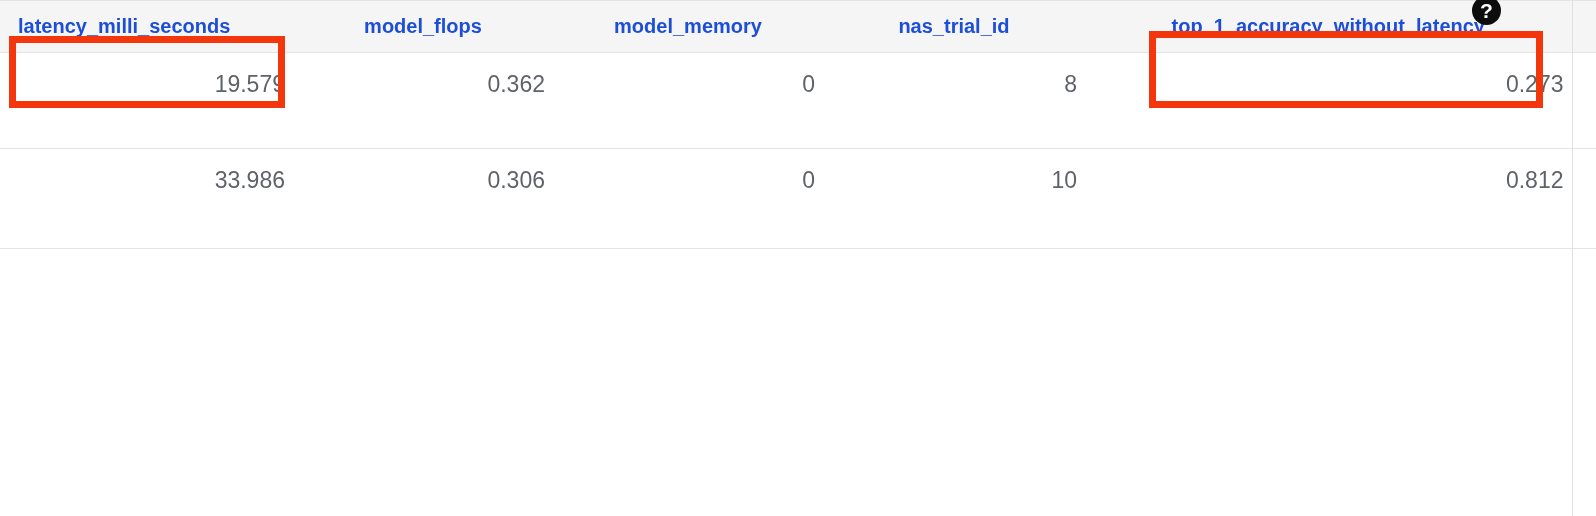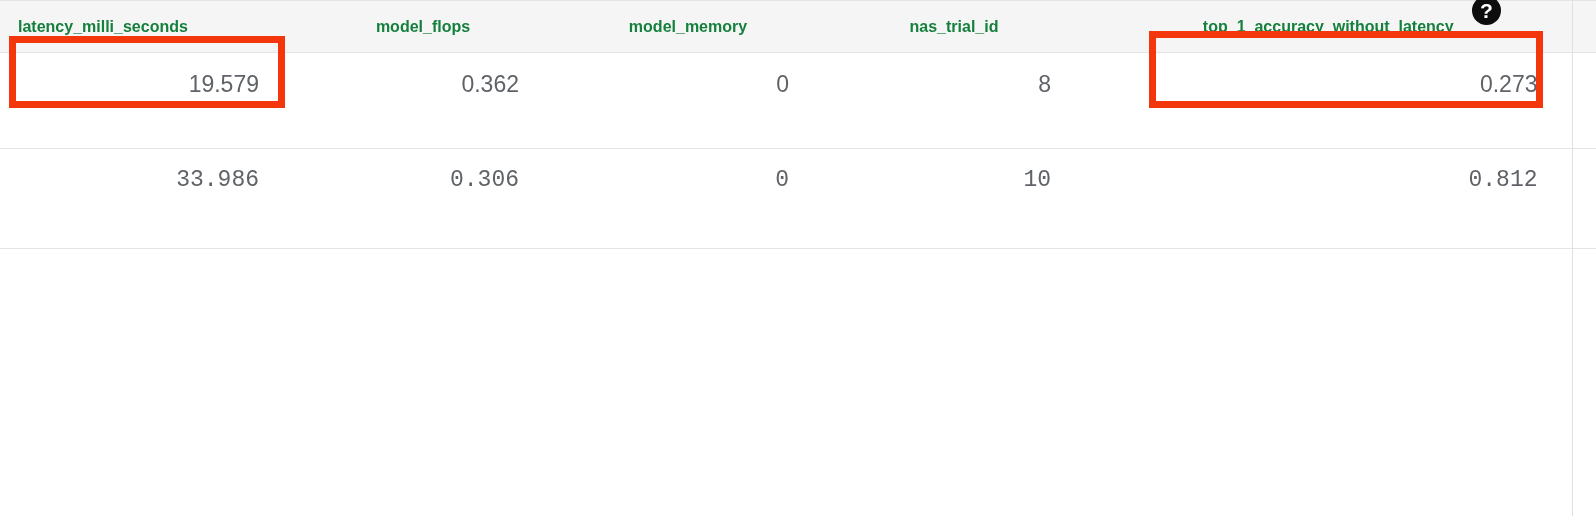--- a/index.html
+++ b/index.html
@@ -65,8 +65,8 @@
     background: #f5f5f5;
     border-top: 1px solid #e4e4e4;
     border-bottom: 1px solid #e4e4e4;
-    color: #15803d;
-    font-size: 16px;
+    color: #1d4ed8;
+    font-size: 20px;
     font-weight: bold;
     padding: 0 18px;
     vertical-align: middle;

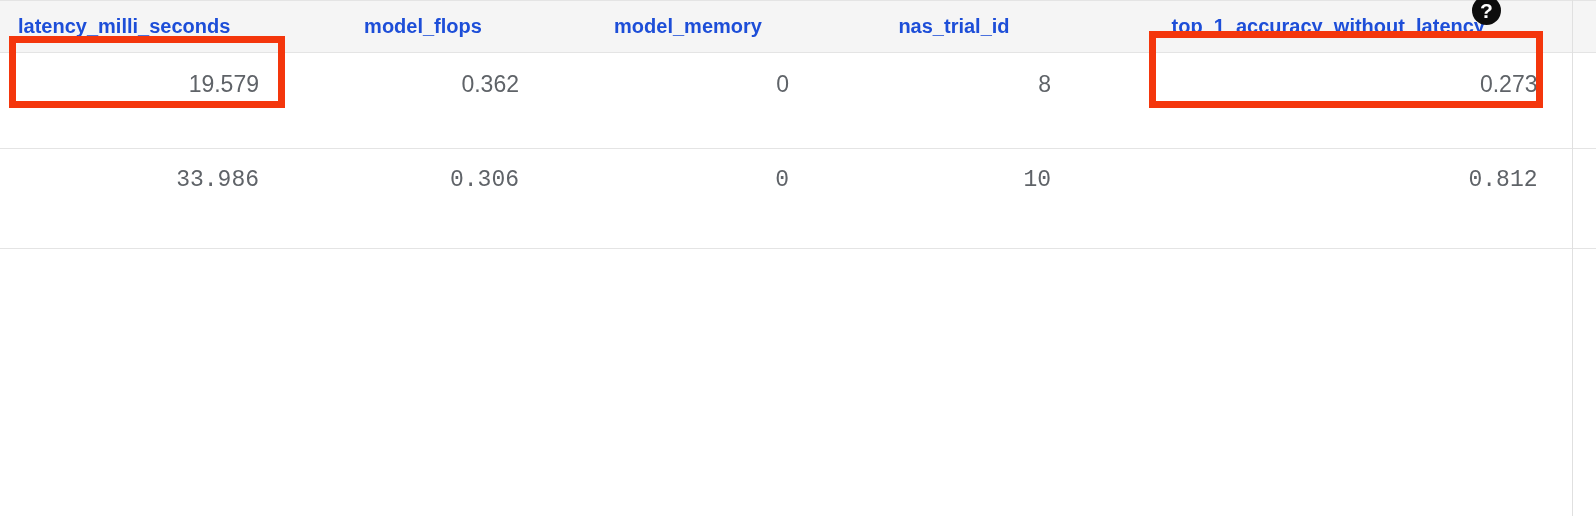--- a/index.html
+++ b/index.html
@@ -84,7 +84,7 @@
     color: #5f6368;
     font-size: 23px;
     font-weight: normal;
-    padding: 0 34px;
+    padding: 0 8px;
     vertical-align: top;
     padding-top: 18px;
     text-align: right;

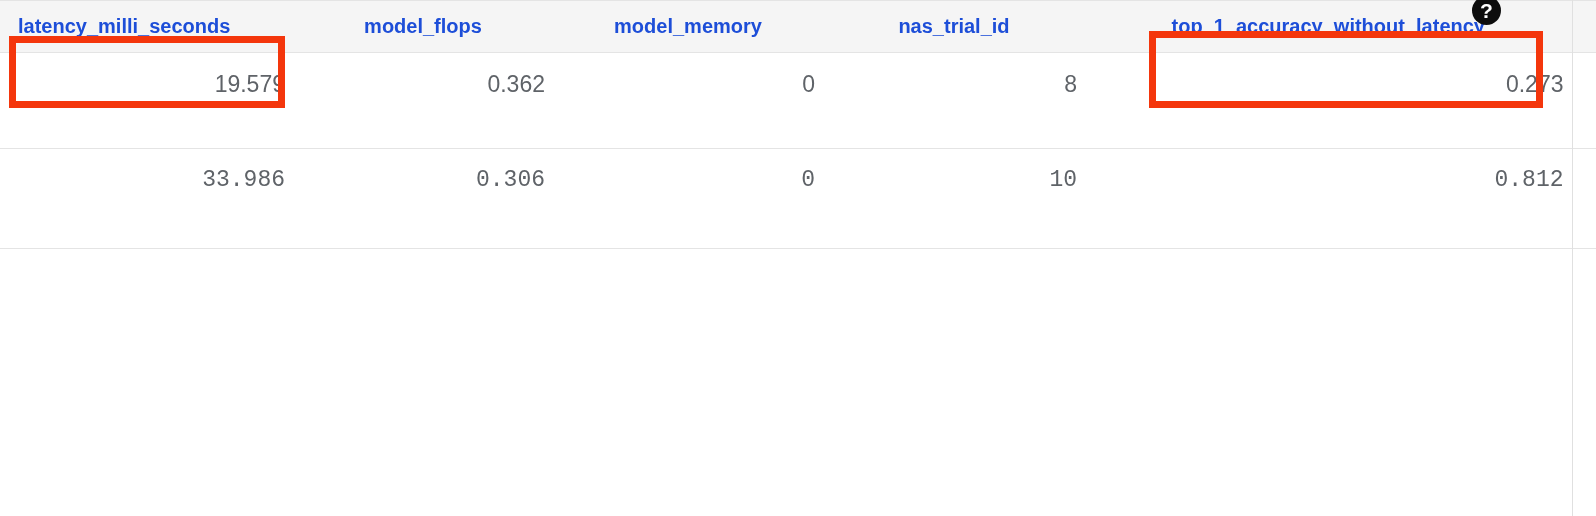--- a/index.html
+++ b/index.html
@@ -94,7 +94,6 @@
 
   .grid tbody tr:last-child td {
     height: 100px;
-    font-family: Liberation Mono, monospace;
   }
 
   

